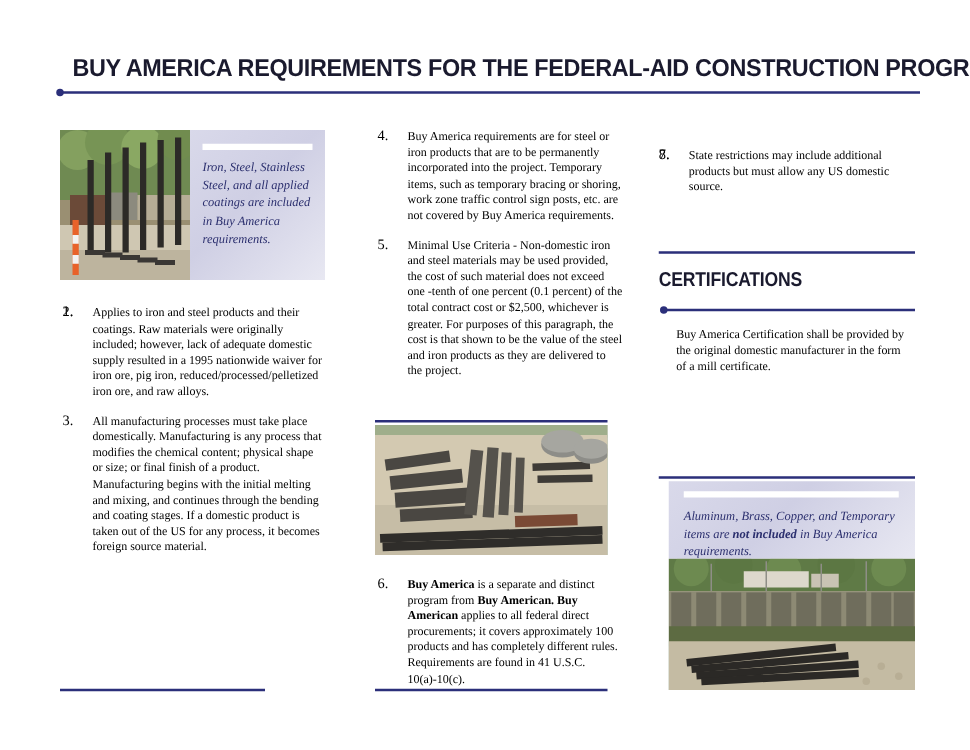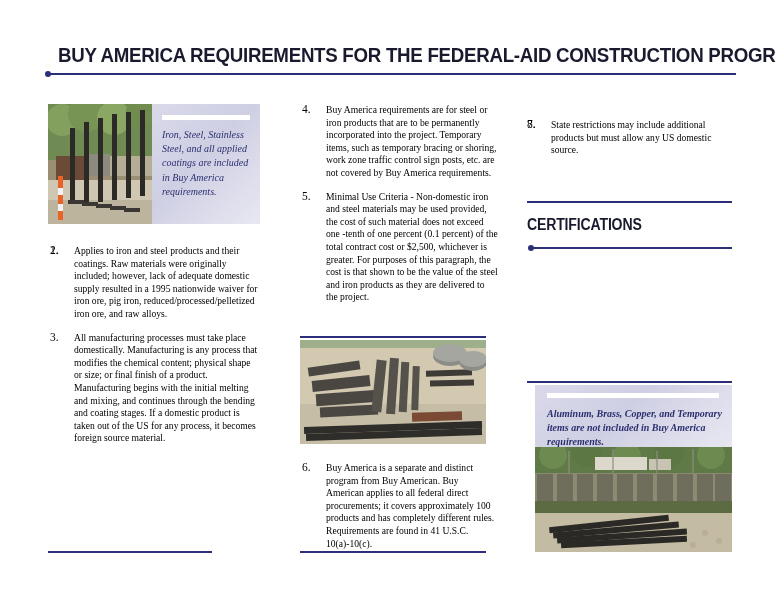--- a/index.html
+++ b/index.html
@@ -319,6 +319,7 @@
   <div class="rule-line" style="left:8px; top:142.5px; width:199px;"></div>
 
   <div style="position:absolute; left:16px; top:158px; width:186px;">
+    <p class="body-para">Buy America Certification shall be provided by the original domestic manufacturer in the form of a mill certificate.</p>
   </div>
 
   <div class="col-rule" style="left:2px; top:277px; width:205px;"></div>

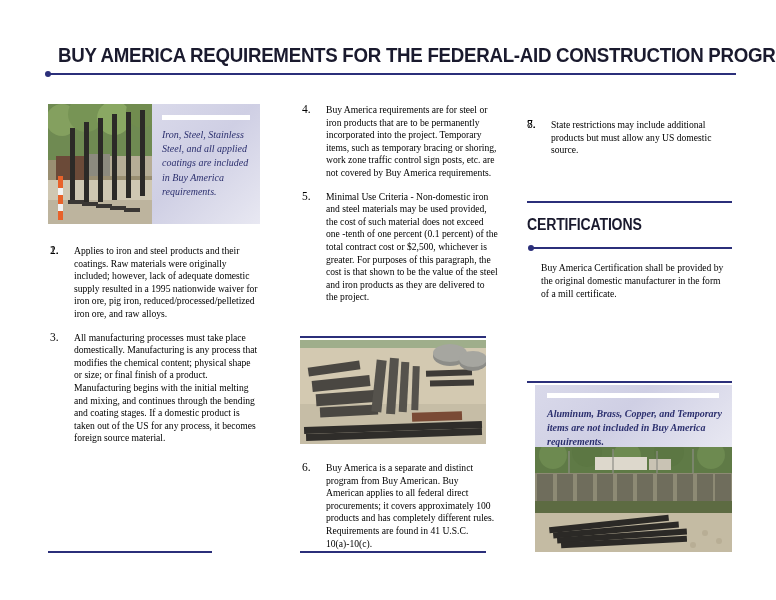--- a/index.html
+++ b/index.html
@@ -326,7 +326,7 @@
 
   <div class="pullquote" style="position:absolute; left:10px; top:281px; width:197px; height:62px;">
     <div class="pullquote-bar" style="left:12px; top:8px; width:172px;"></div>
-    <div class="pullquote-text" style="position:absolute; left:12px; top:22px; width:176px;font-weight:bold;"><span>Aluminum, Brass, Copper, and Temporary items are </span><b>not included</b><span> in Buy America requirements.</span></div>
+    <div class="pullquote-text" style="position:absolute; left:12px; top:22px; width:176px;"><span>Aluminum, Brass, Copper, and Temporary items are </span><b>not included</b><span> in Buy America requirements.</span></div>
   </div>
 
   <div class="photo" style="position:absolute; left:10px; top:343px; width:197px; height:105px;">

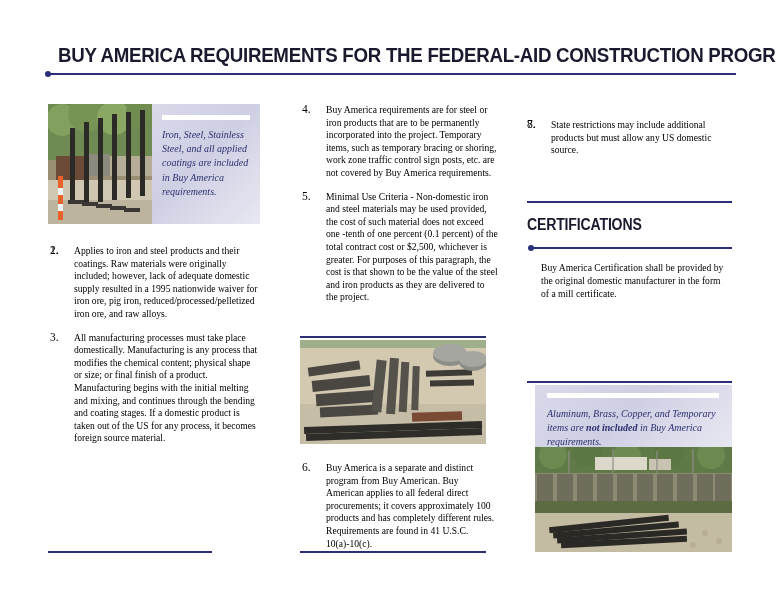--- a/index.html
+++ b/index.html
@@ -120,7 +120,7 @@
     font-size: 11.5px;
     font-family: "Liberation Serif", serif;
   }
-  .numitem b { font-weight: normal; margin-top: 36px; }
+  .numitem b { font-weight: bold; margin-top: 36px; }
 
   .list-block-1 {
     position: absolute;

